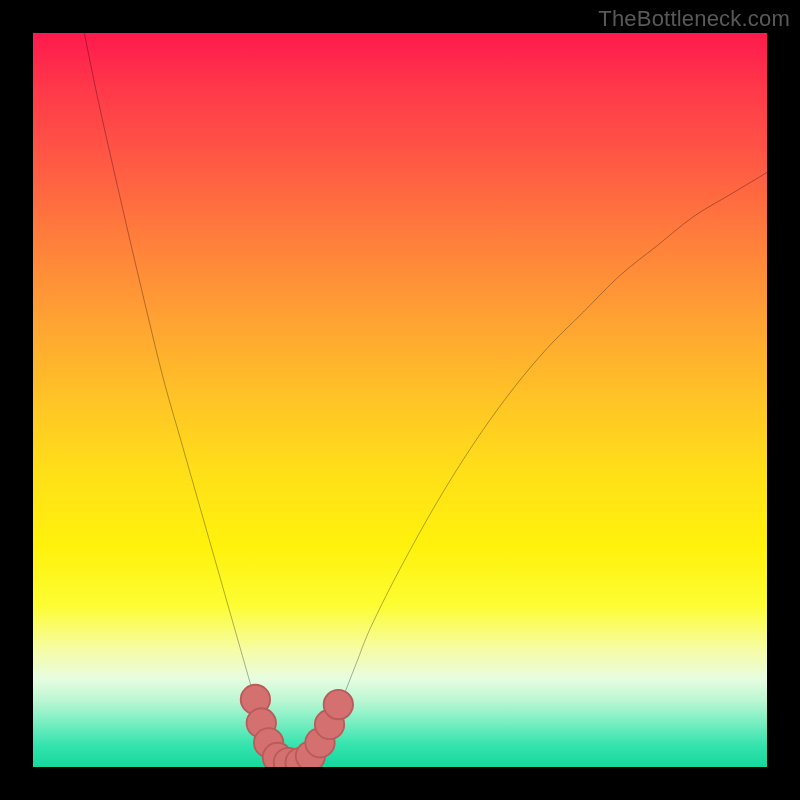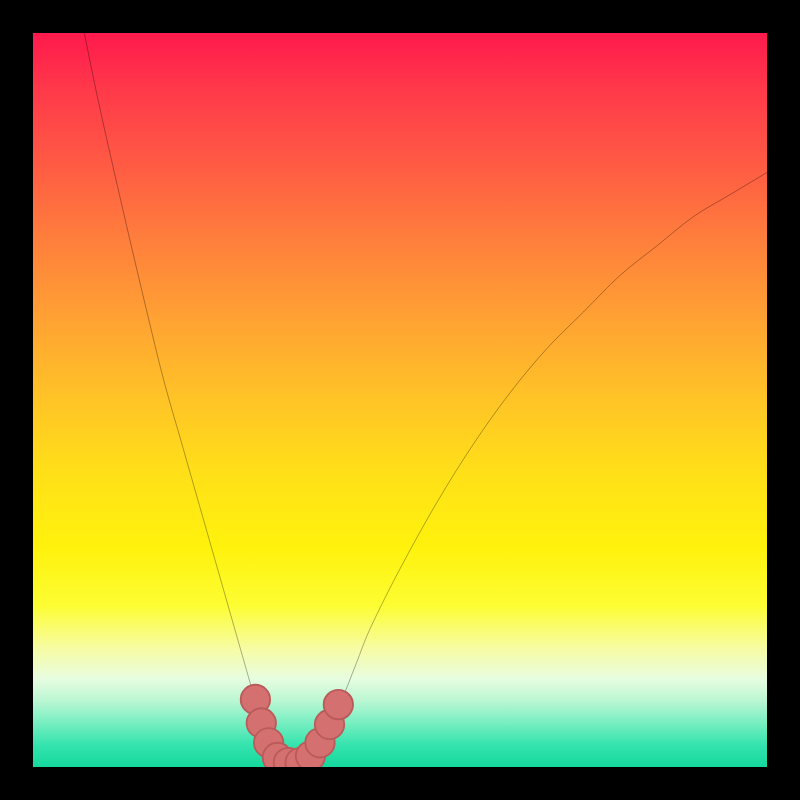--- a/index.html
+++ b/index.html
@@ -81,6 +81,7 @@
       </g>
   </svg>
 
+  <div class="attribution">TheBottleneck.com</div>
 </div>
 
 </body></html>

